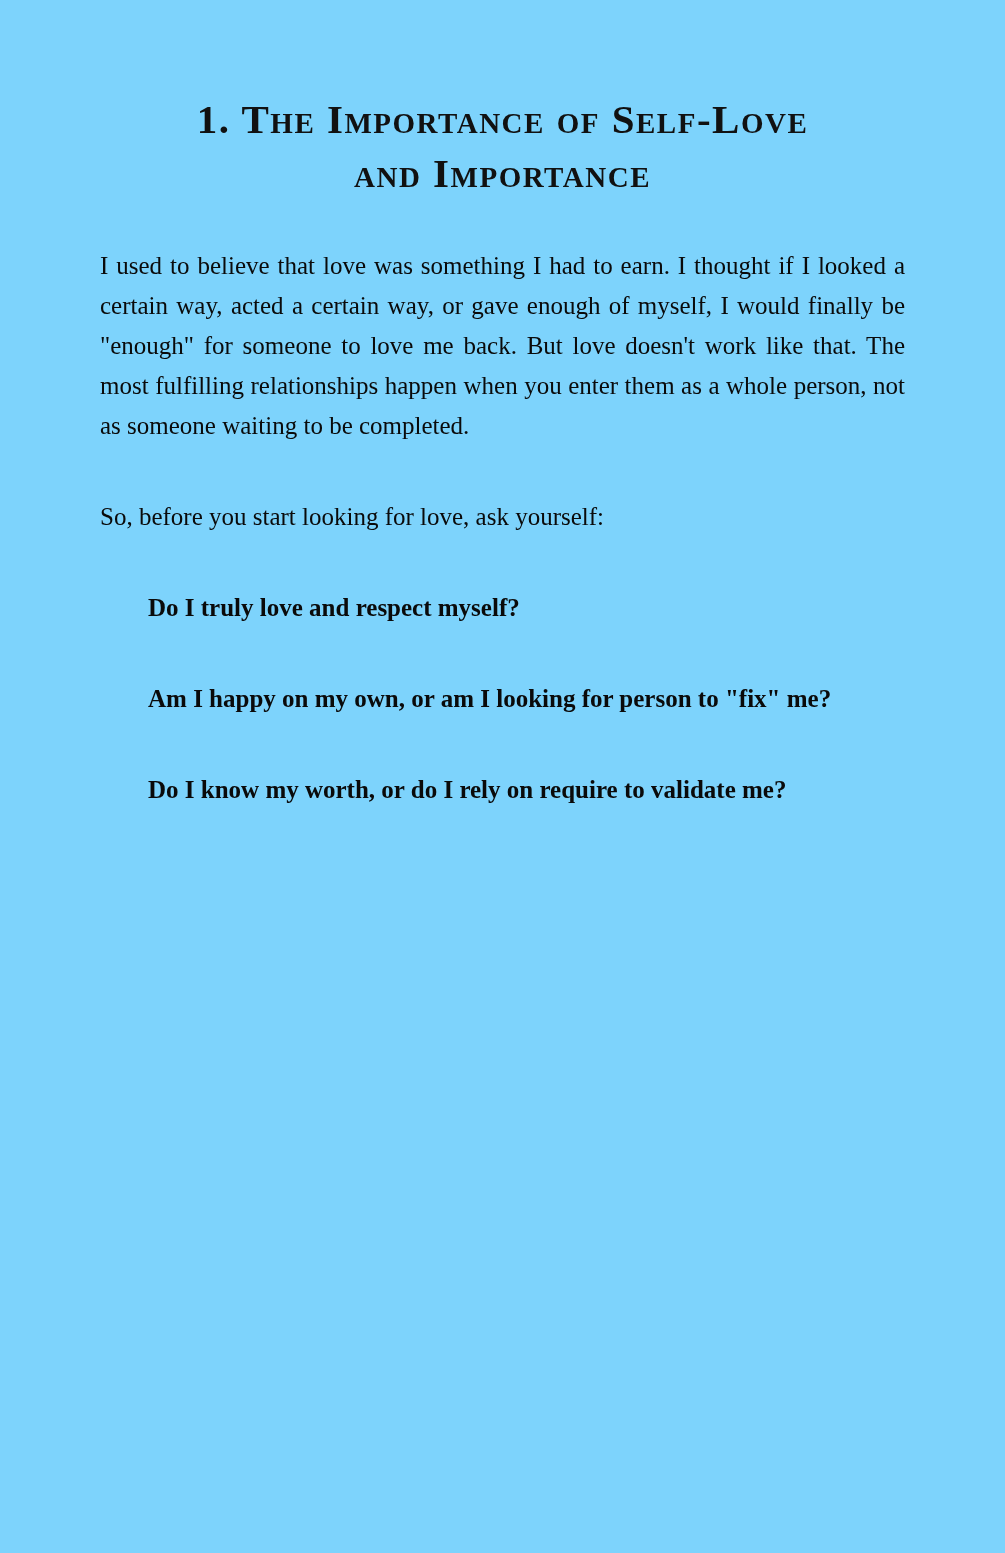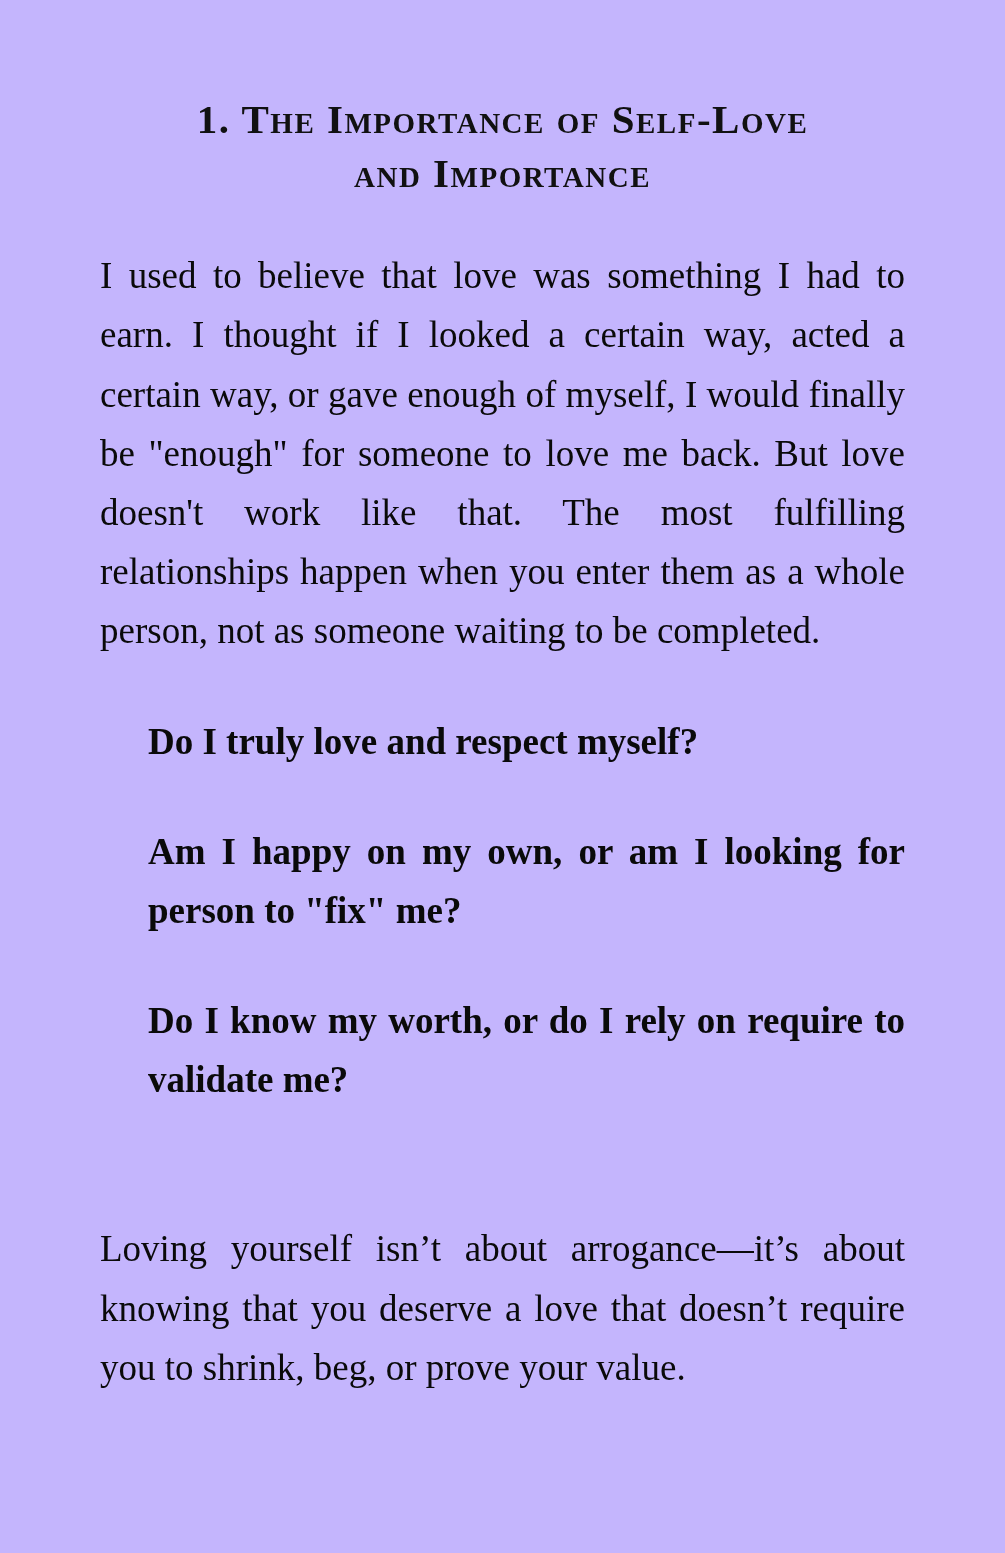--- a/index.html
+++ b/index.html
@@ -13,7 +13,7 @@
     width: 1005px;
     height: 1553px;
     margin: 0 auto;
-    background: #c4b5fd;
+    background: #7dd3fc;
     color: #0a0a0a;
     font-family: "Liberation Serif", "DejaVu Serif", serif;
     padding: 92px 100px 0 100px;

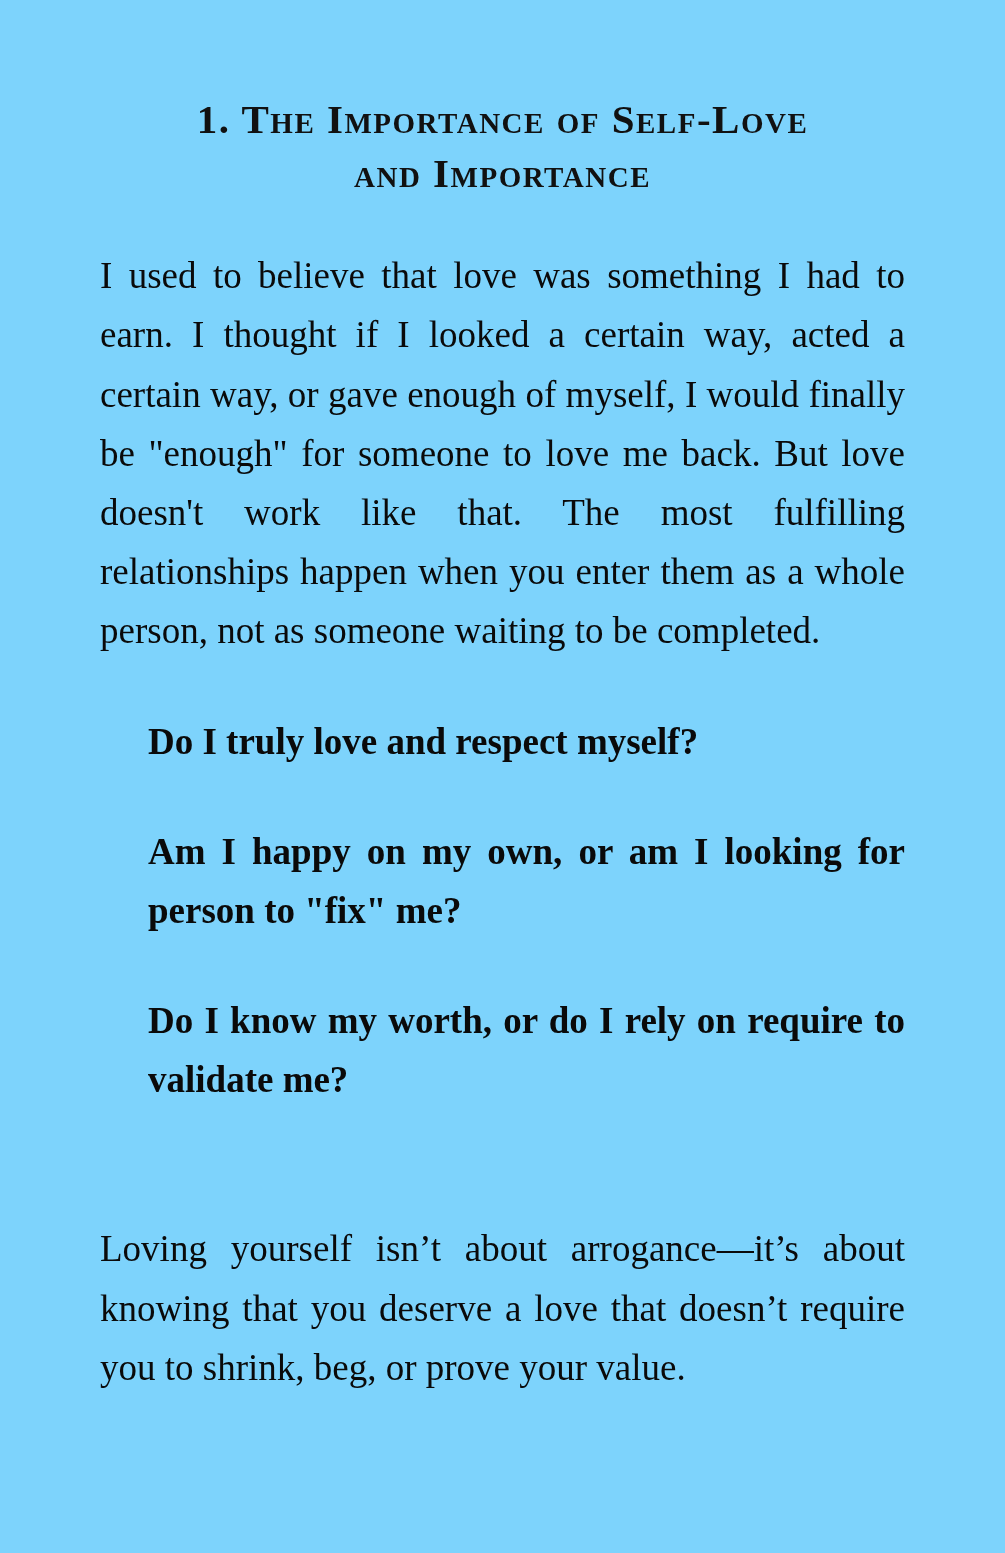--- a/index.html
+++ b/index.html
@@ -33,7 +33,7 @@
     display: block;
   }
   p.body-para {
-    font-size: 37px;
+    font-size: 25px;
     line-height: 1.6;
     text-align: justify;
     margin: 0 0 51px 0;

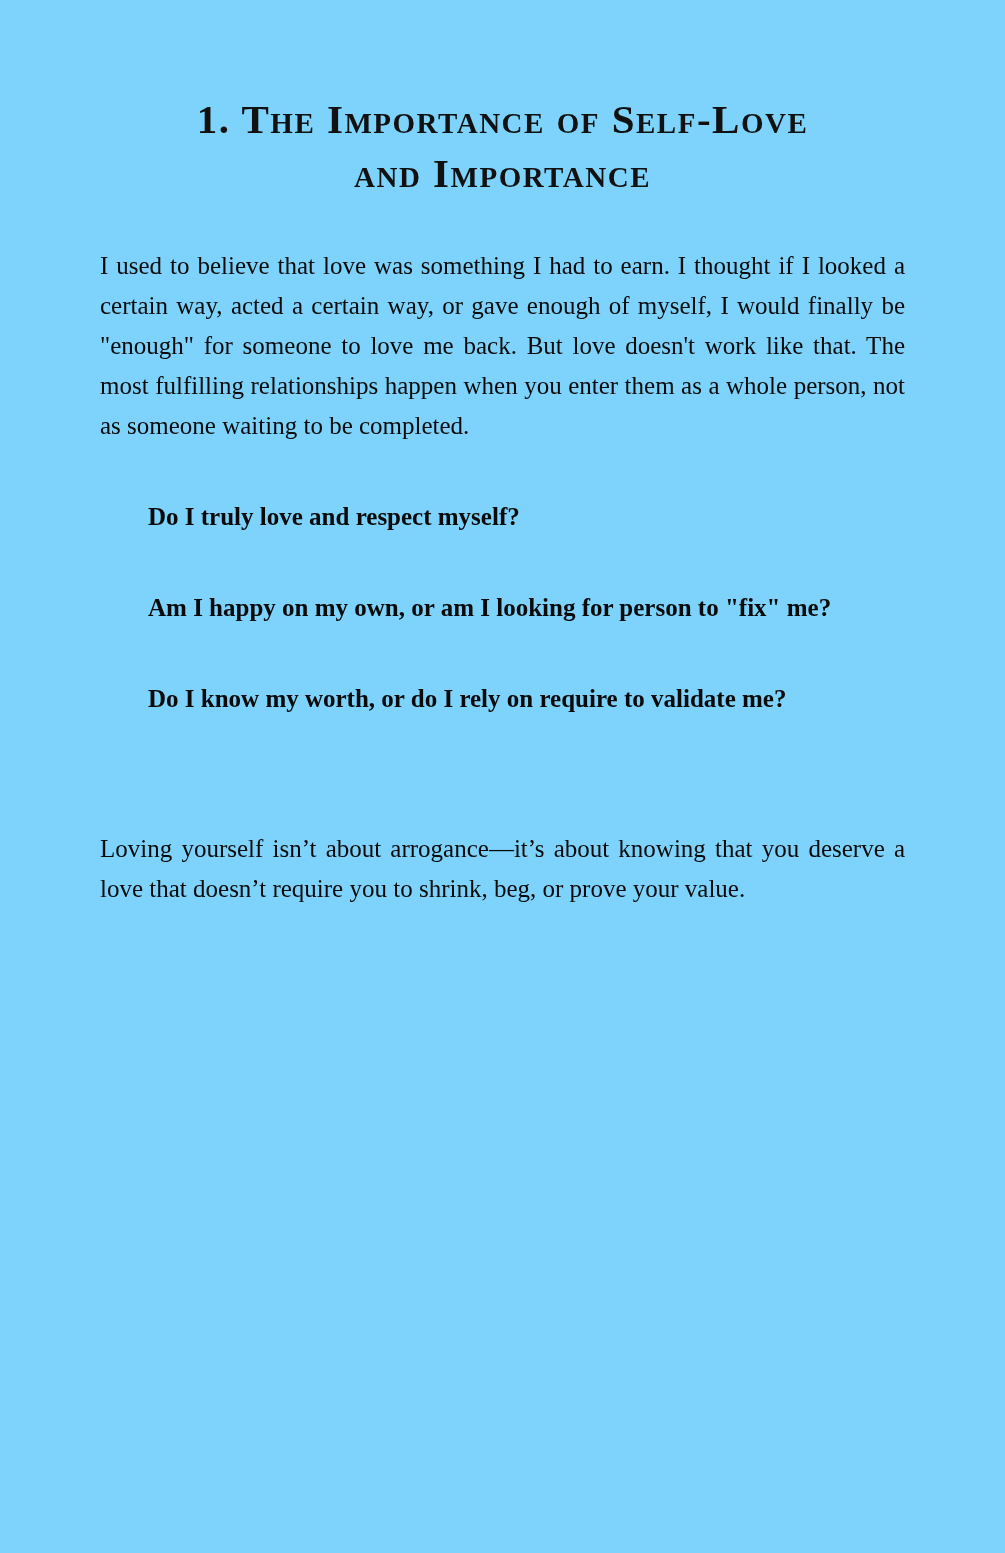--- a/index.html
+++ b/index.html
@@ -60,6 +60,7 @@
 
   <p class="body-para">I used to believe that love was something I had to earn. I thought if I looked a certain way, acted a certain way, or gave enough of myself, I would finally be "enough" for someone to love me back. But love doesn't work like that. The most fulfilling relationships happen when you enter them as a whole person, not as someone waiting to be completed.</p>
 
+  <p class="body-para">So, before you start looking for love, ask yourself:</p>
 
   <p class="body-para question">Do I truly love and respect myself?</p>
 

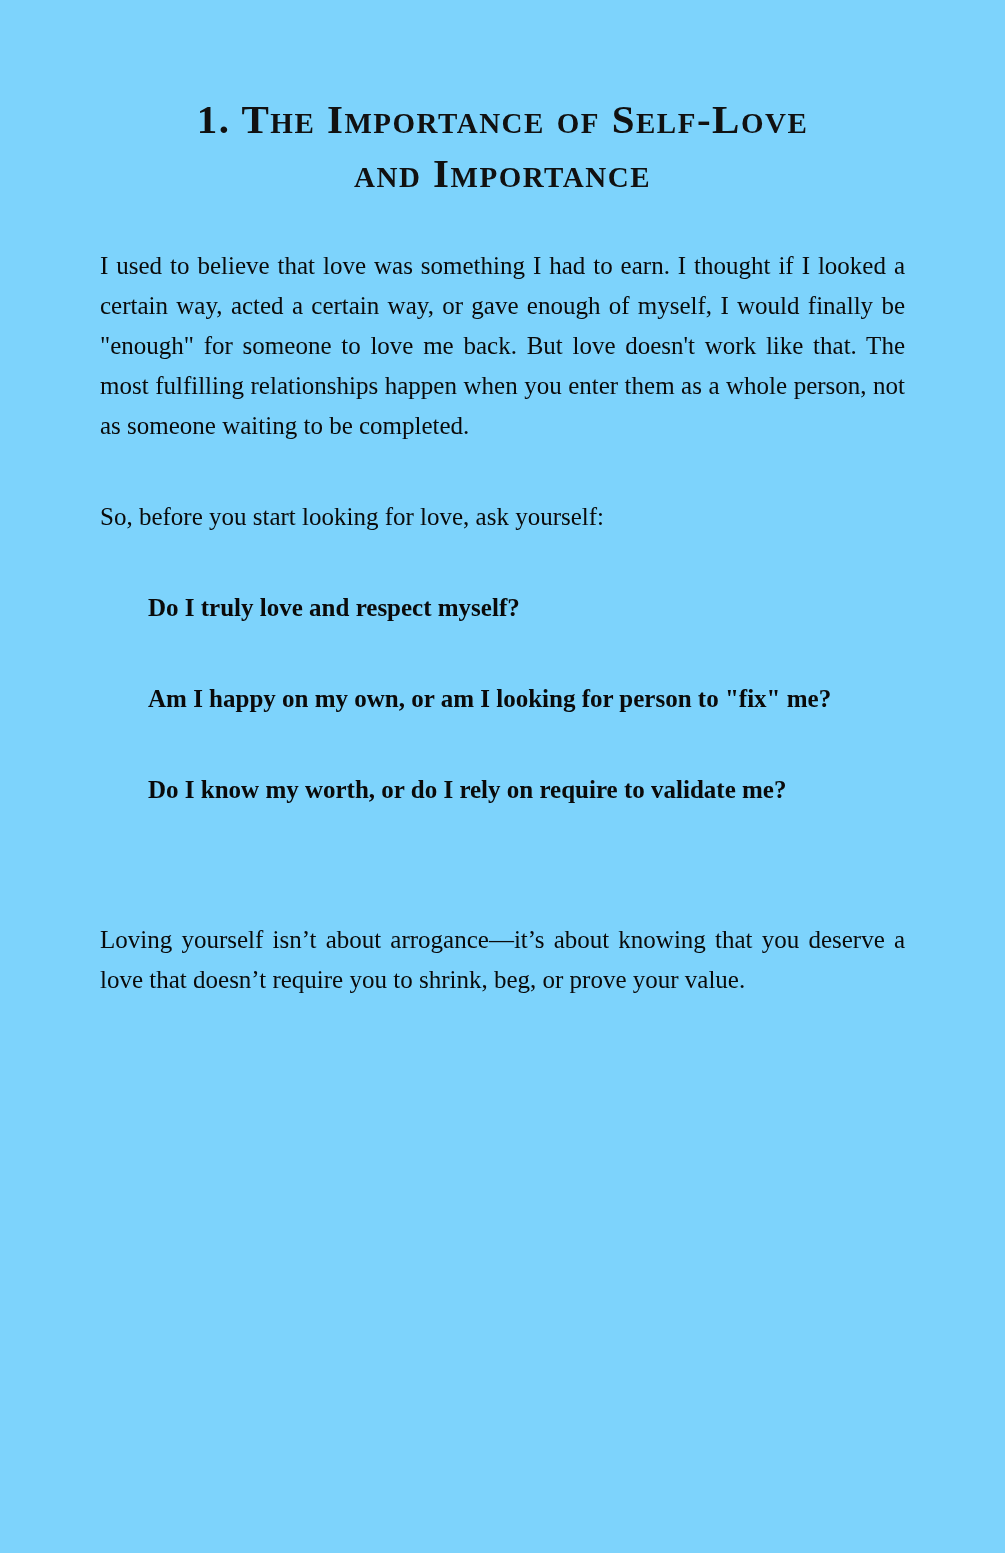--- a/index.html
+++ b/index.html
@@ -68,7 +68,6 @@
 
   <p class="body-para question">Do I know my worth, or do I rely on require to validate me?</p>
 
-  <p class="body-para closing">Loving yourself isn’t about arrogance—it’s about knowing that you deserve a love that doesn’t require you to shrink, beg, or prove your value.</p>
 
 </div>
 

